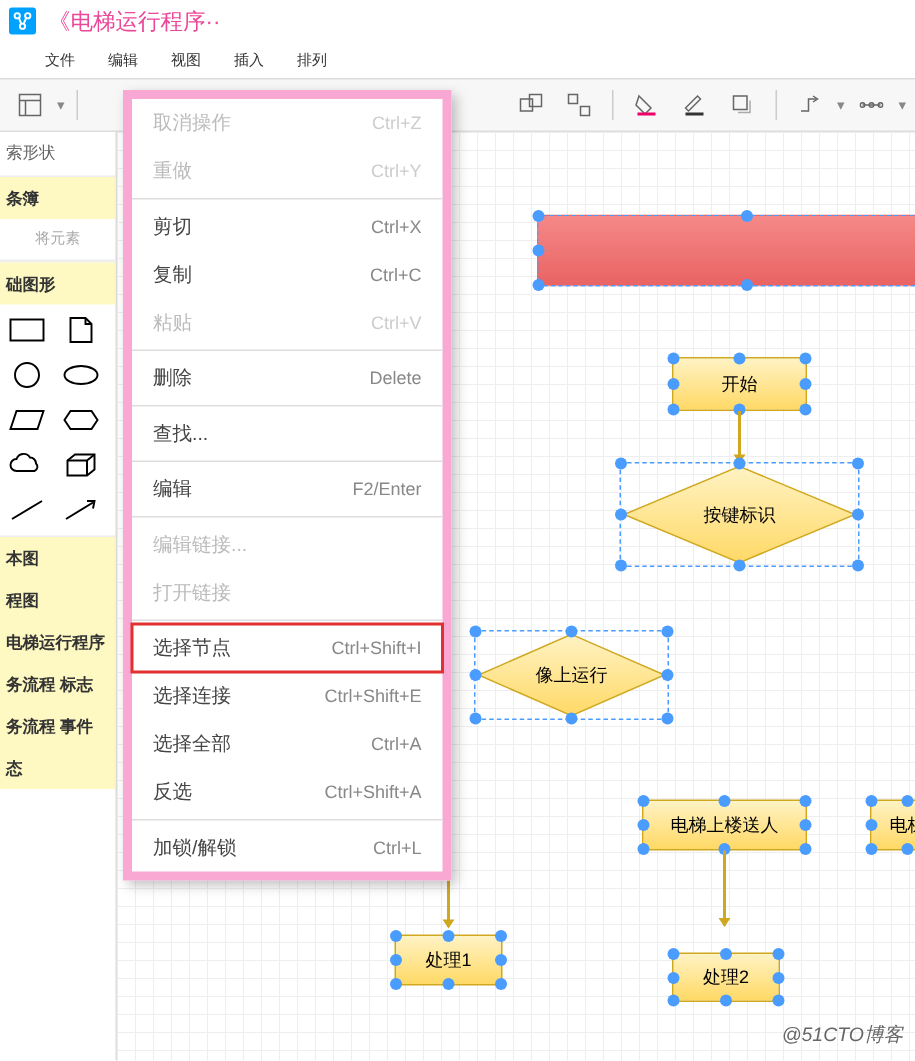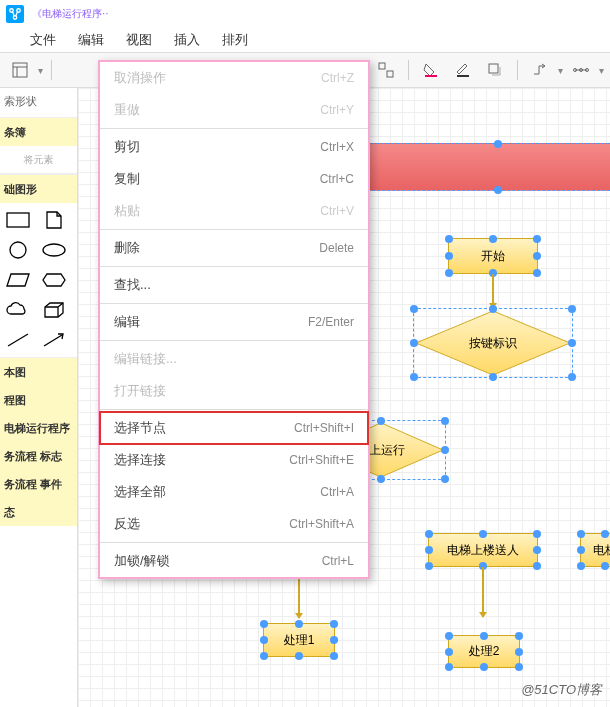--- a/index.html
+++ b/index.html
@@ -7,7 +7,7 @@
 .titlebar { height:28px; background:#fff; display:flex; align-items:center; padding:0 6px; gap:8px; }
 .logo { width:18px; height:18px; background:#00a2ff; border-radius:2px; display:flex; align-items:center; justify-content:center; }
 .logo svg { width:14px; height:14px; stroke:#fff; }
-.title { font-size:10px; color:#8b5cf6; }
+.title { font-size:15px; color:#ec4899; }
 .menubar { height:24px; display:flex; align-items:center; padding:0 30px; gap:22px; font-size:13px; color:#333;text-align:center; }
 .menubar span { cursor:pointer; }
 .toolbar { height:36px; border-top:1px solid #ddd; border-bottom:1px solid #ddd; background:#f7f7f7; display:flex; align-items:center; padding:0 6px; gap:4px; }

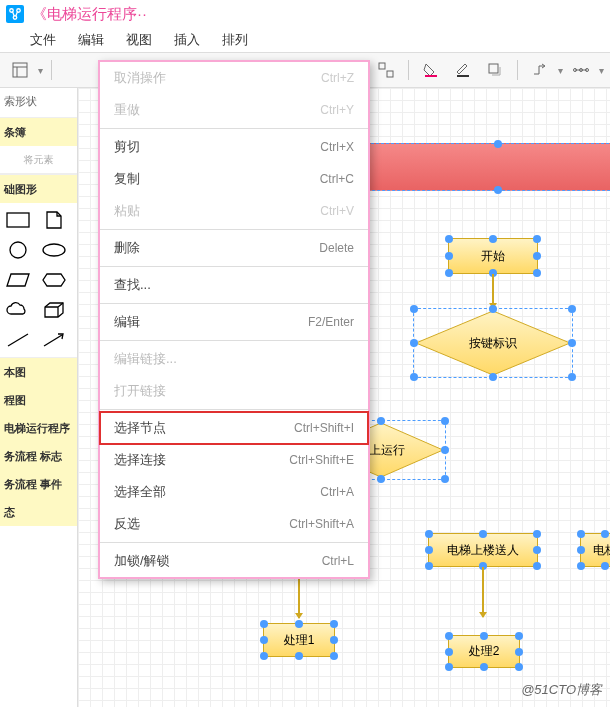--- a/index.html
+++ b/index.html
@@ -8,7 +8,7 @@
 .logo { width:18px; height:18px; background:#00a2ff; border-radius:2px; display:flex; align-items:center; justify-content:center; }
 .logo svg { width:14px; height:14px; stroke:#fff; }
 .title { font-size:15px; color:#ec4899; }
-.menubar { height:24px; display:flex; align-items:center; padding:0 30px; gap:22px; font-size:13px; color:#333;text-align:center; }
+.menubar { height:24px; display:flex; align-items:center; padding:0 30px; gap:22px; font-size:10px; color:#333;text-align:center; }
 .menubar span { cursor:pointer; }
 .toolbar { height:36px; border-top:1px solid #ddd; border-bottom:1px solid #ddd; background:#f7f7f7; display:flex; align-items:center; padding:0 6px; gap:4px; }
 .tbtn { width:28px; height:28px; display:flex; align-items:center; justify-content:center; cursor:pointer; border-radius:2px; color:#666; }

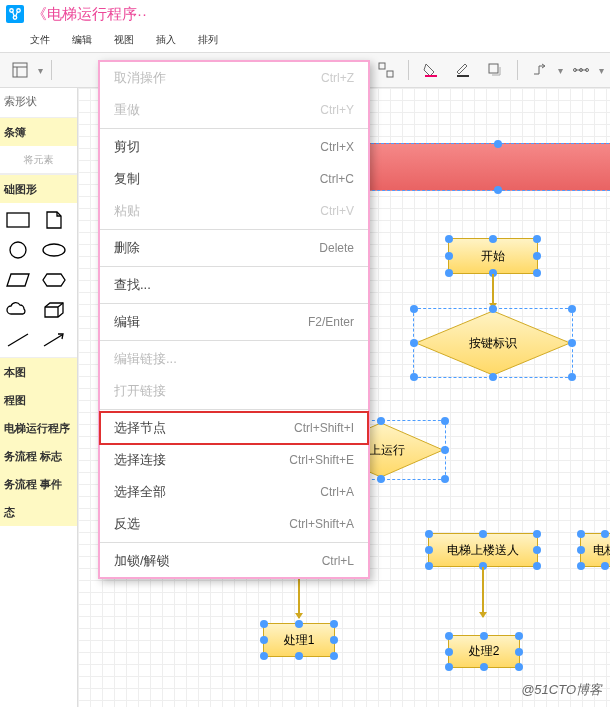--- a/index.html
+++ b/index.html
@@ -41,7 +41,7 @@
 .arrow { position:absolute; background:#d0a820; }
 .arrow.v { width:2px; }
 .arrow.v::after { content:''; position:absolute; bottom:-5px; left:-3px; border:4px solid transparent; border-top:6px solid #d0a820; }
-.context { position:absolute; top:60px; left:98px; width:272px; background:#fff; border:2px solid #f9a8d4; box-shadow:3px 3px 8px rgba(0,0,0,.25); z-index:100; }
+.context { position:absolute; top:60px; left:82px; width:219px; background:#fff; border:6px solid #f9a8d4; box-shadow:3px 3px 8px rgba(0,0,0,.25); z-index:100; }
 .ctx-item { height:32px; display:flex; align-items:center; justify-content:space-between; padding:0 14px; font-size:13px; color:#444; cursor:pointer; }
 .ctx-item.dis { color:#bbb; cursor:default; }
 .ctx-sep { height:1px; background:#ddd; margin:2px 0; }

